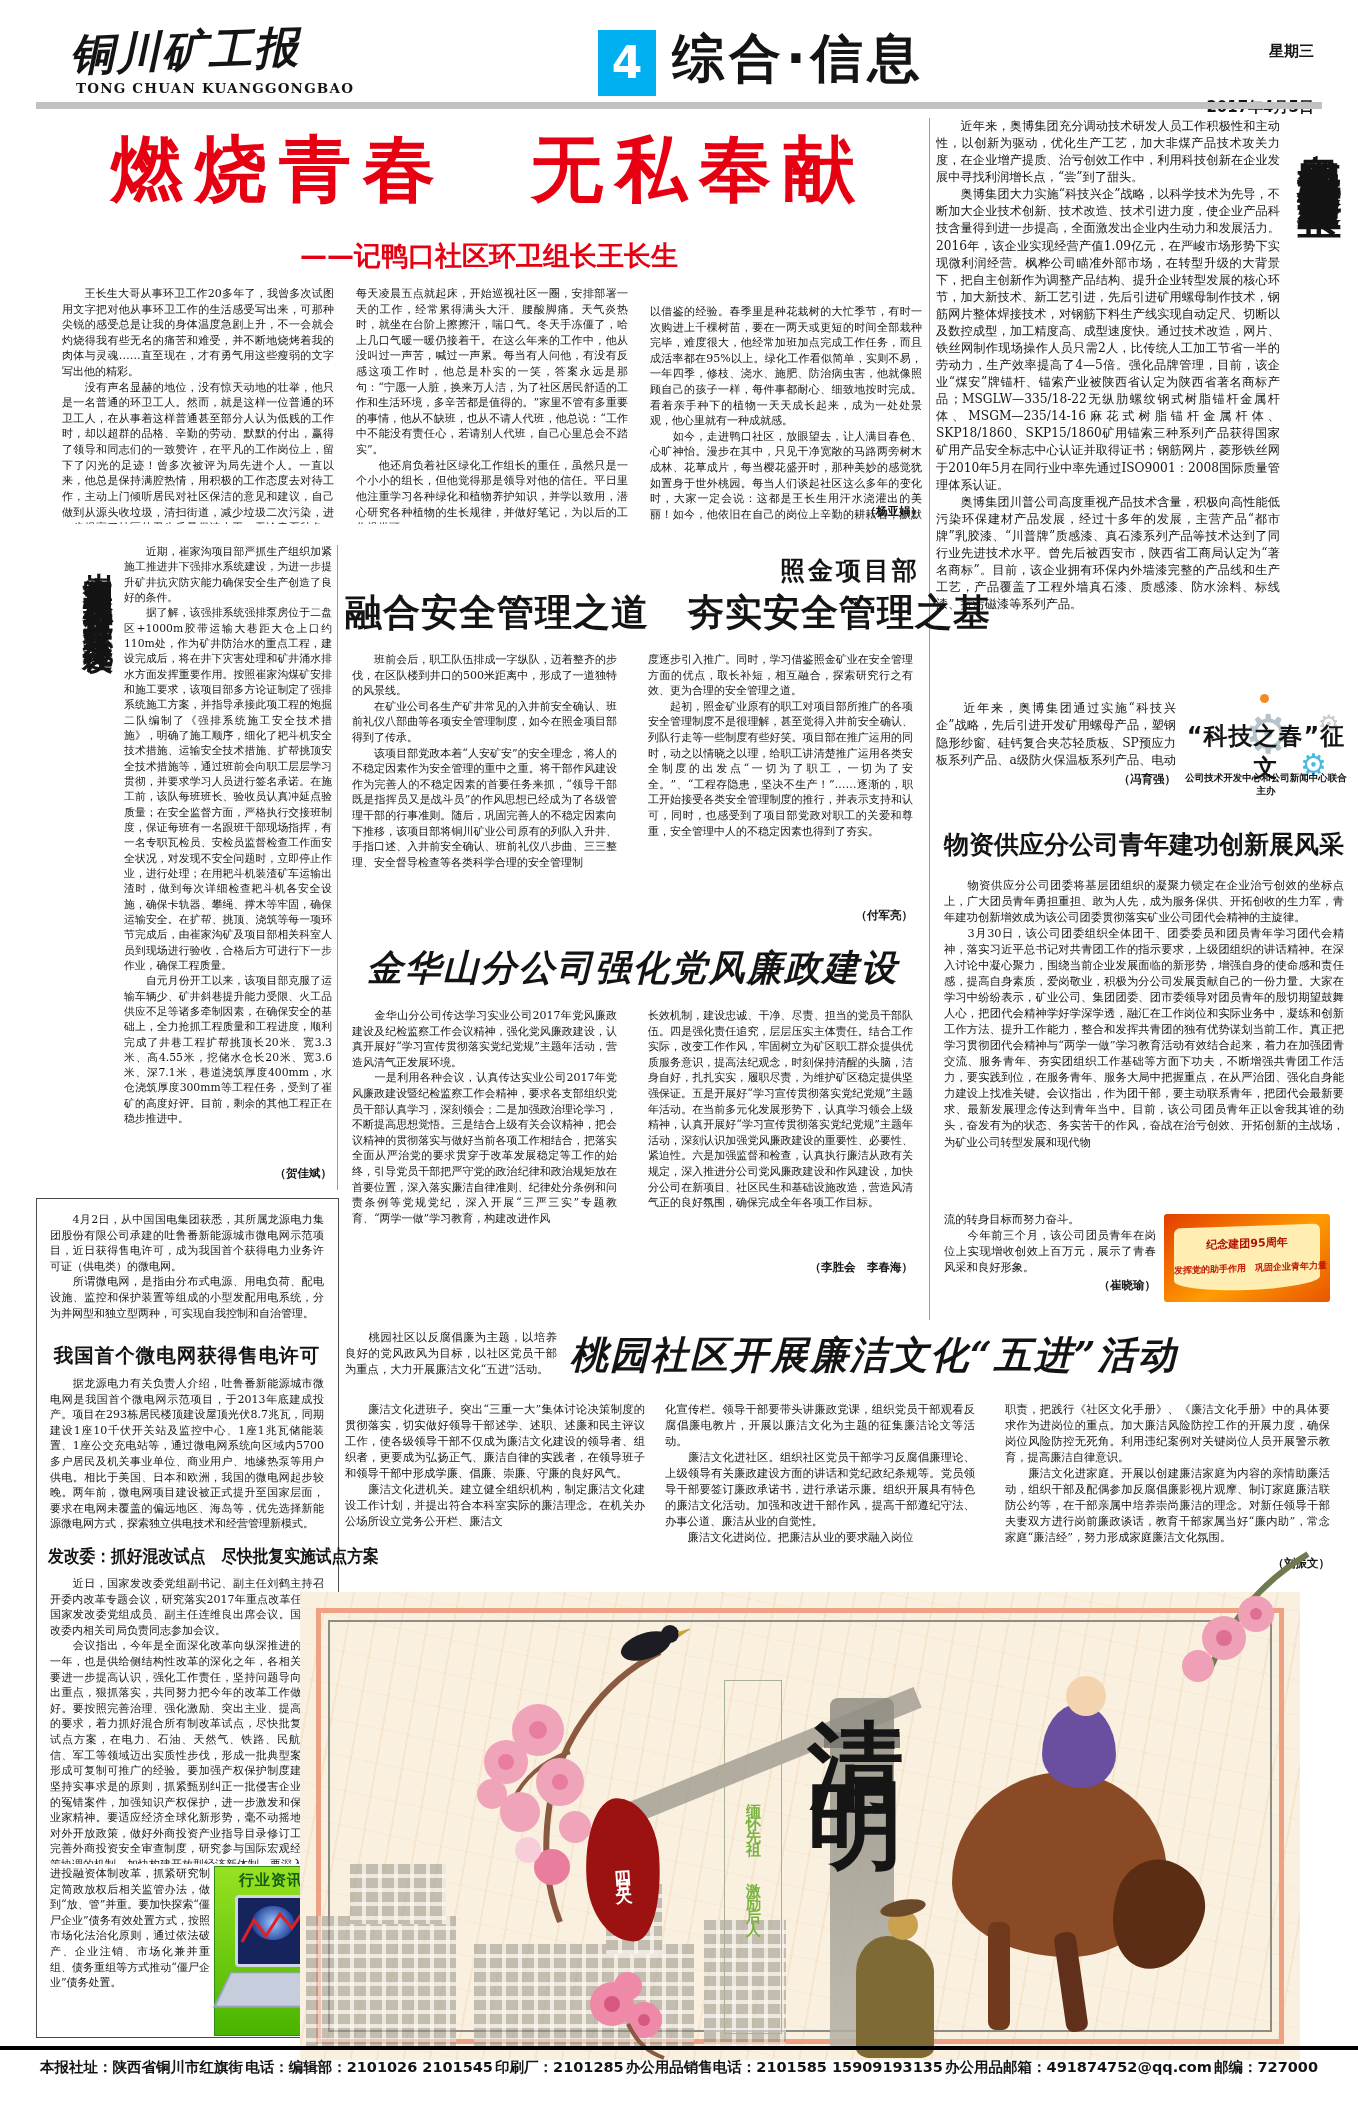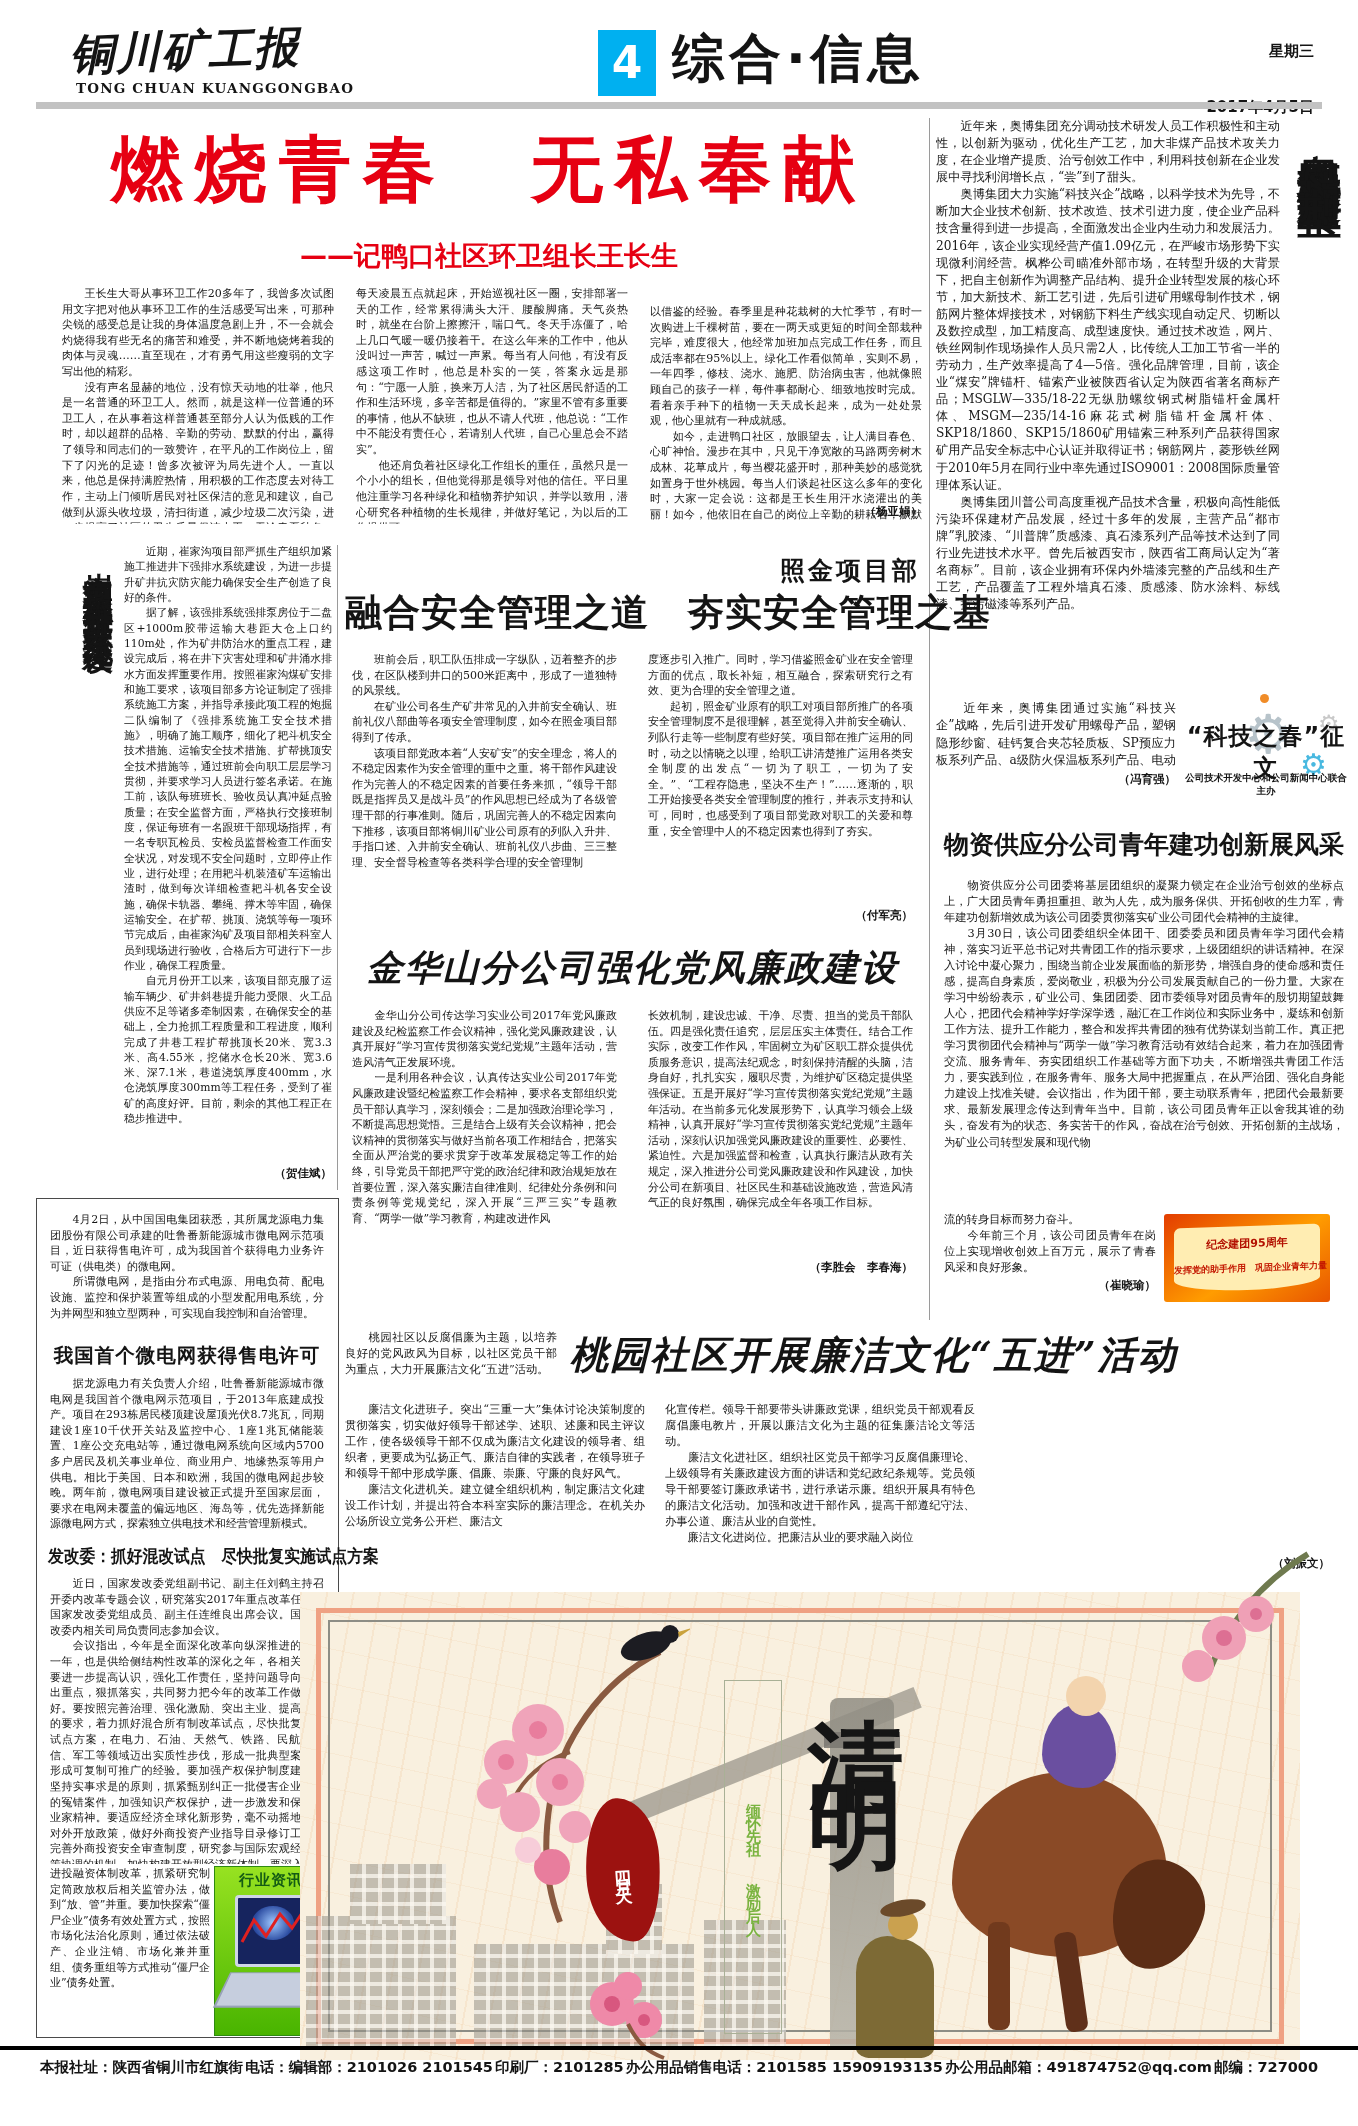--- a/index.html
+++ b/index.html
@@ -219,6 +219,8 @@
   <div class="col" id="ty-c2">化宣传栏。领导干部要带头讲廉政党课，组织党员干部观看反腐倡廉电教片，开展以廉洁文化为主题的征集廉洁论文等活动。
 　　廉洁文化进社区。组织社区党员干部学习反腐倡廉理论、上级领导有关廉政建设方面的讲话和党纪政纪条规等。党员领导干部要签订廉政承诺书，进行承诺示廉。组织开展具有特色的廉洁文化活动。加强和改进干部作风，提高干部遵纪守法、办事公道、廉洁从业的自觉性。
 　　廉洁文化进岗位。把廉洁从业的要求融入岗位</div>
+  <div class="col" id="ty-c3">职责，把践行《社区文化手册》、《廉洁文化手册》中的具体要求作为进岗位的重点。加大廉洁风险防控工作的开展力度，确保岗位风险防控无死角。利用违纪案例对关键岗位人员开展警示教育，提高廉洁自律意识。
+　　廉洁文化进家庭。开展以创建廉洁家庭为内容的亲情助廉活动，组织干部及配偶参加反腐倡廉影视片观摩、制订家庭廉洁联防公约等，在干部亲属中培养崇尚廉洁的理念。对新任领导干部夫妻双方进行岗前廉政谈话，教育干部家属当好“廉内助”，常念家庭“廉洁经”，努力形成家庭廉洁文化氛围。</div>
   <div class="byline" id="ty-byline">（刘振文）</div>
 
   <div class="abs" id="lb-box"></div>

